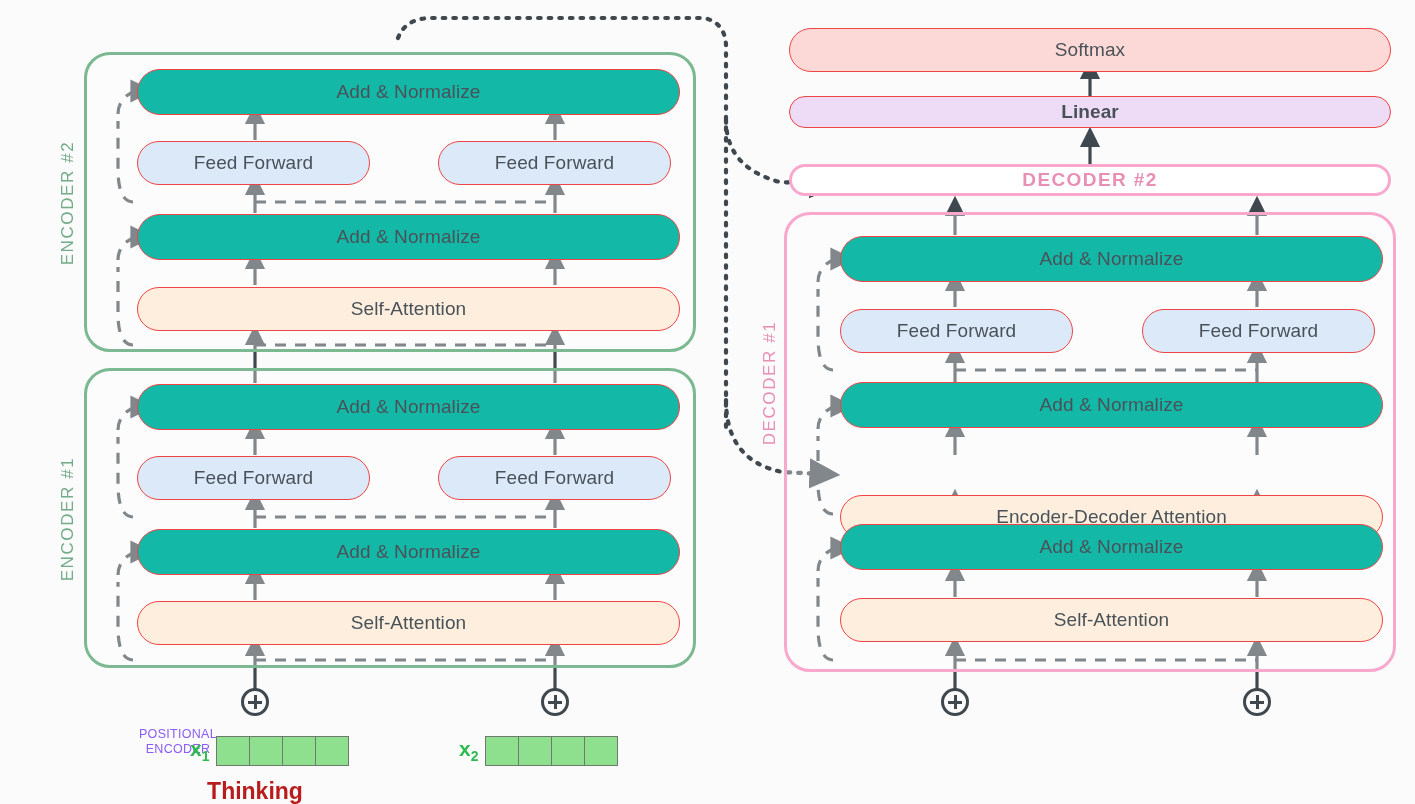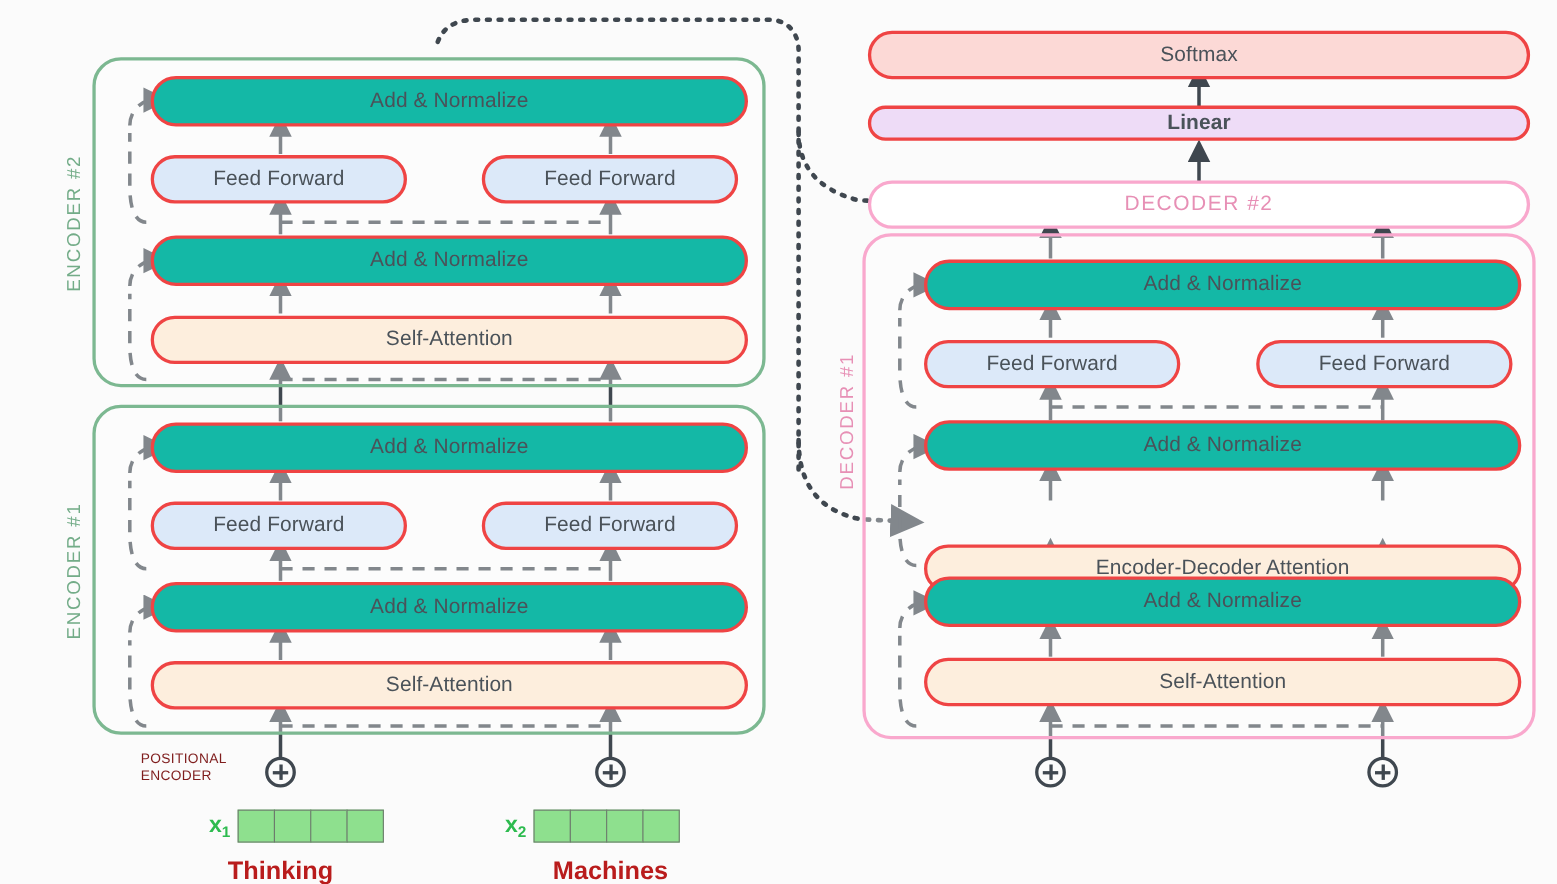--- a/index.html
+++ b/index.html
@@ -16,7 +16,7 @@
   
   .block {
     position: absolute;
-    border: 3px solid #ef4444;
+    border: 1px solid #ef4444;
     border-radius: 999px;
     display: flex; align-items: center; justify-content: center;
     color: #4a5259;

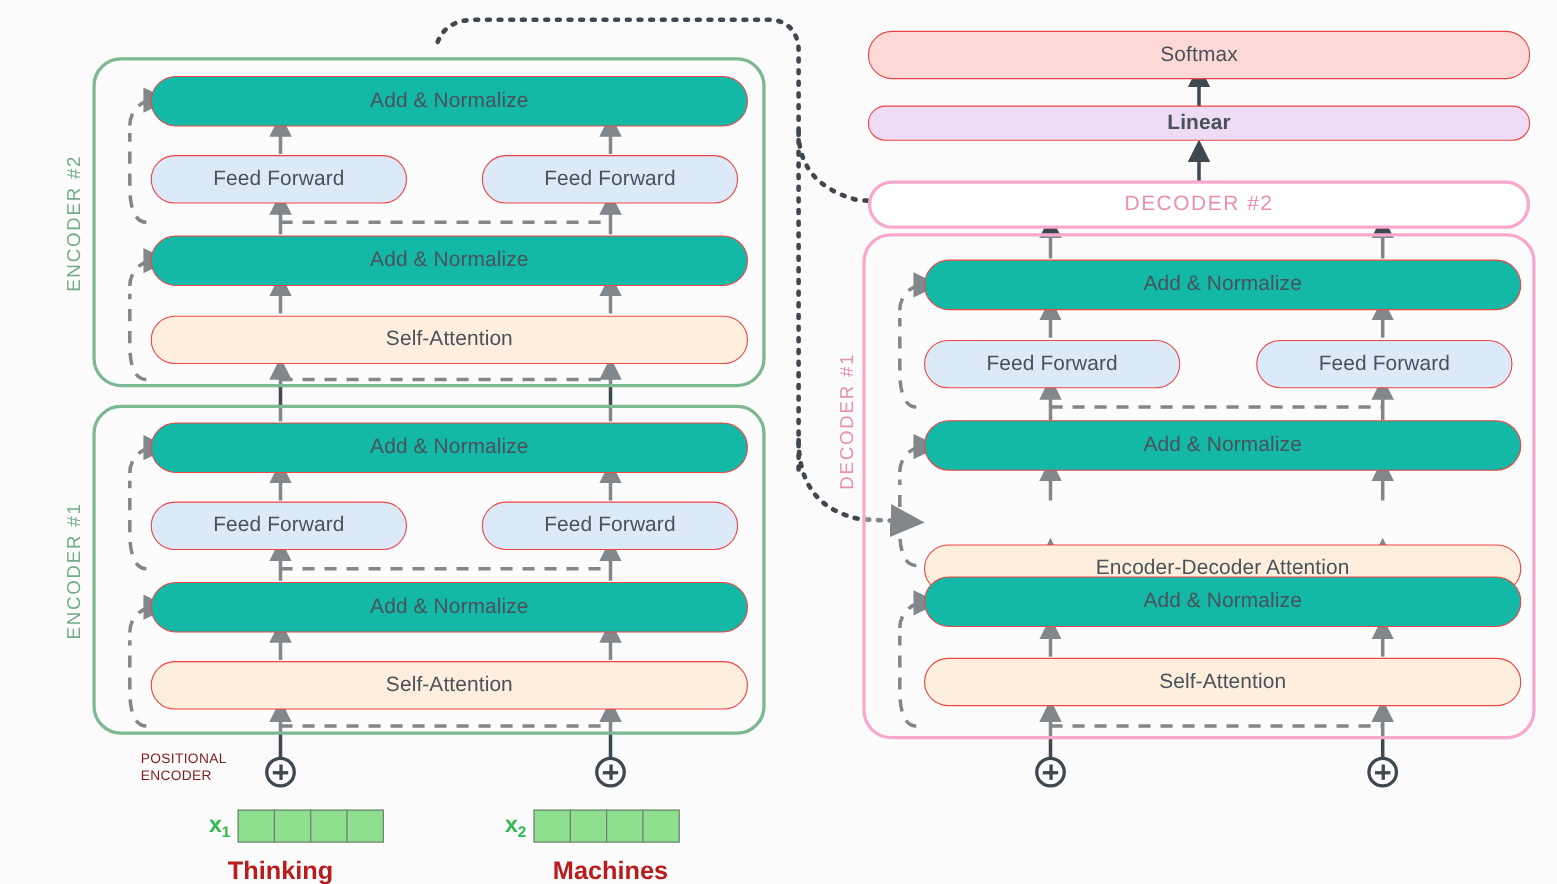--- a/index.html
+++ b/index.html
@@ -253,7 +253,7 @@
   <div class="block softmax" style="left:789px; top:28px; width:602px; height:44px;">Softmax</div>
   <div class="block linear" style="left:789px; top:96px; width:602px; height:32px;font-weight:bold;">Linear</div>
 
-  <div class="decoder2" style="left:789px; top:164px; width:602px; height:44px;">DECODER #2</div>
+  <div class="decoder2" style="left:789px; top:164px; width:602px; height:32px;font-weight:bold;">DECODER #2</div>
 
   <div class="group dec" style="left:784px; top:212px; width:612px; height:460px;"></div>
   <div class="group-label dec" style="left:700px; top:373px; width:140px; text-align:center;">DECODER #1</div>

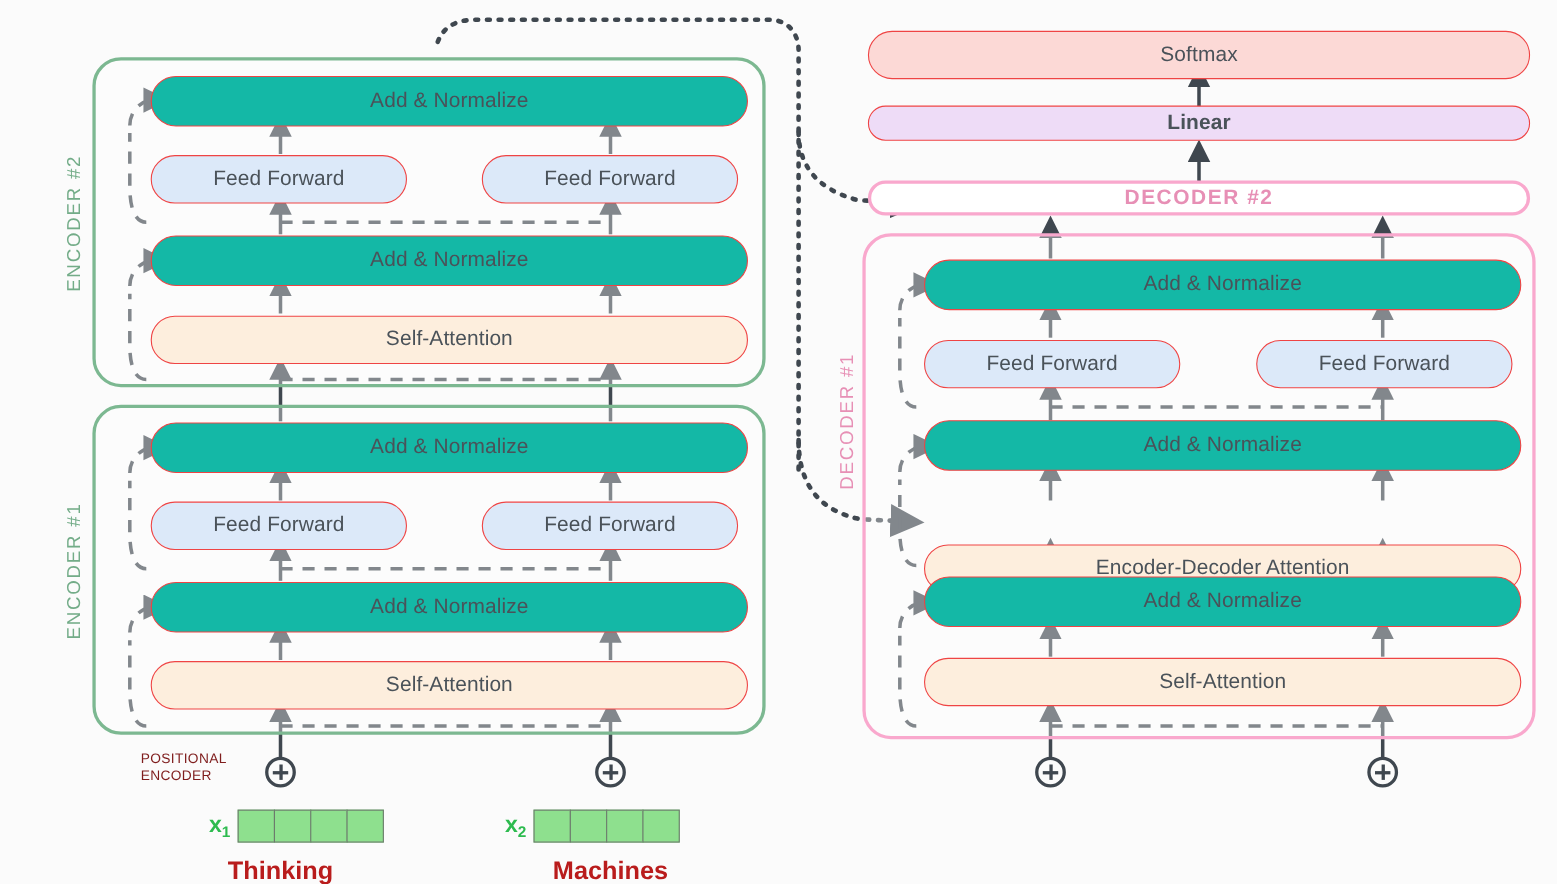--- a/index.html
+++ b/index.html
@@ -84,10 +84,11 @@
     position:absolute;
     font-size:12.5px;
     line-height:15px;
-    color:#7f1d1d;
-    text-align:left;
+    color:#8b5cf6;
+    text-align:center;
     letter-spacing:.3px;
     z-index:6;
+    margin-top:44px;
   }
 
   

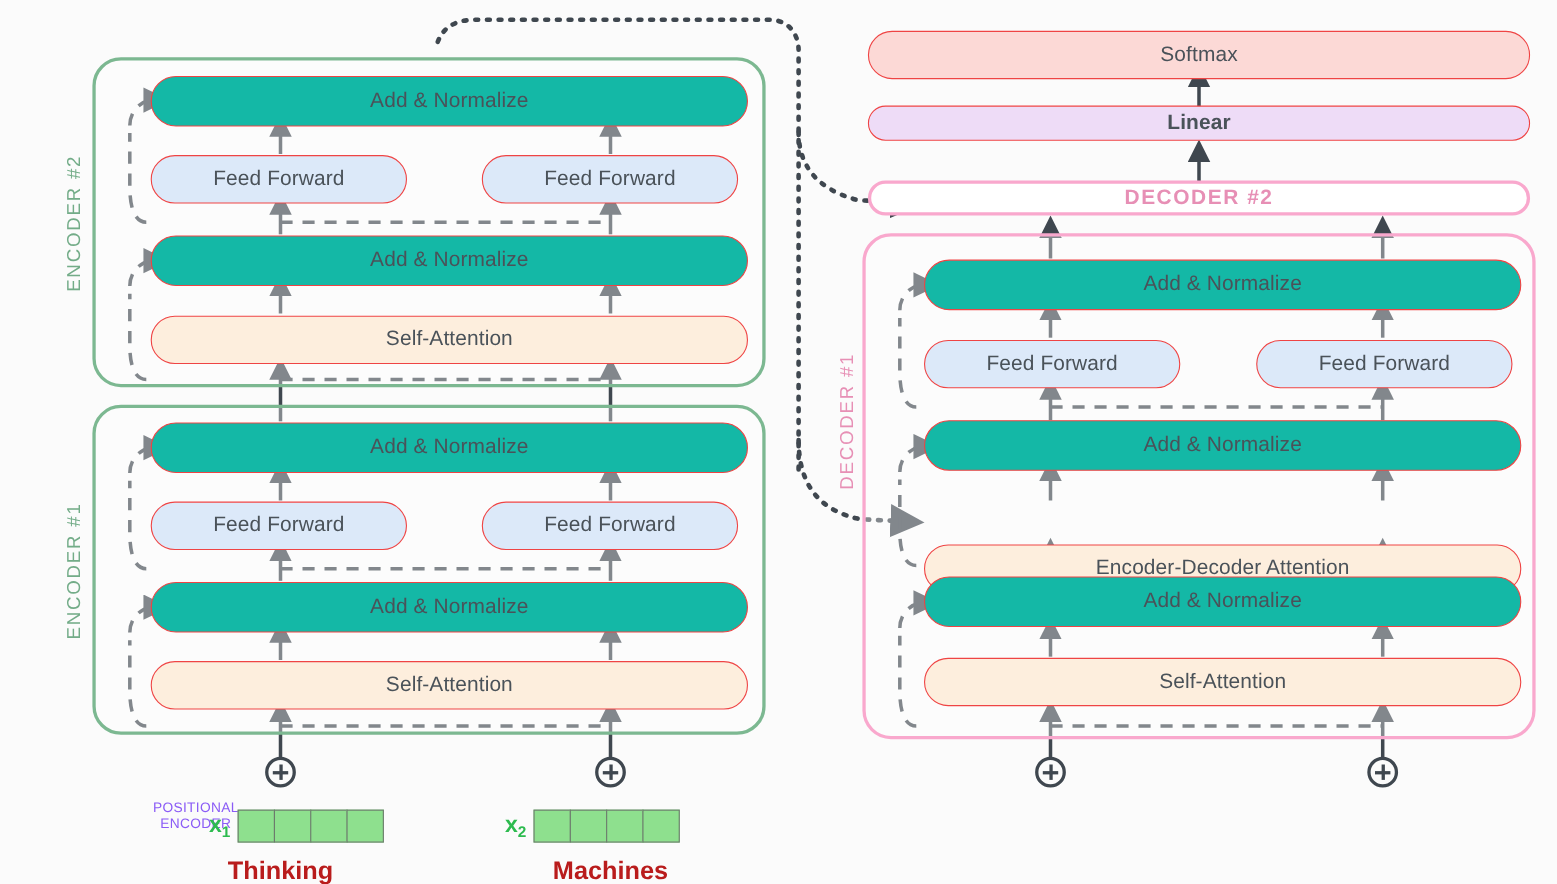--- a/index.html
+++ b/index.html
@@ -249,7 +249,6 @@
       <span class="cell"></span>
     </span>
   </div>
-  <div class="word" style="left:455px; top:778px; width:200px;">Machines</div>
 
   <div class="block softmax" style="left:789px; top:28px; width:602px; height:44px;">Softmax</div>
   <div class="block linear" style="left:789px; top:96px; width:602px; height:32px;font-weight:bold;">Linear</div>

